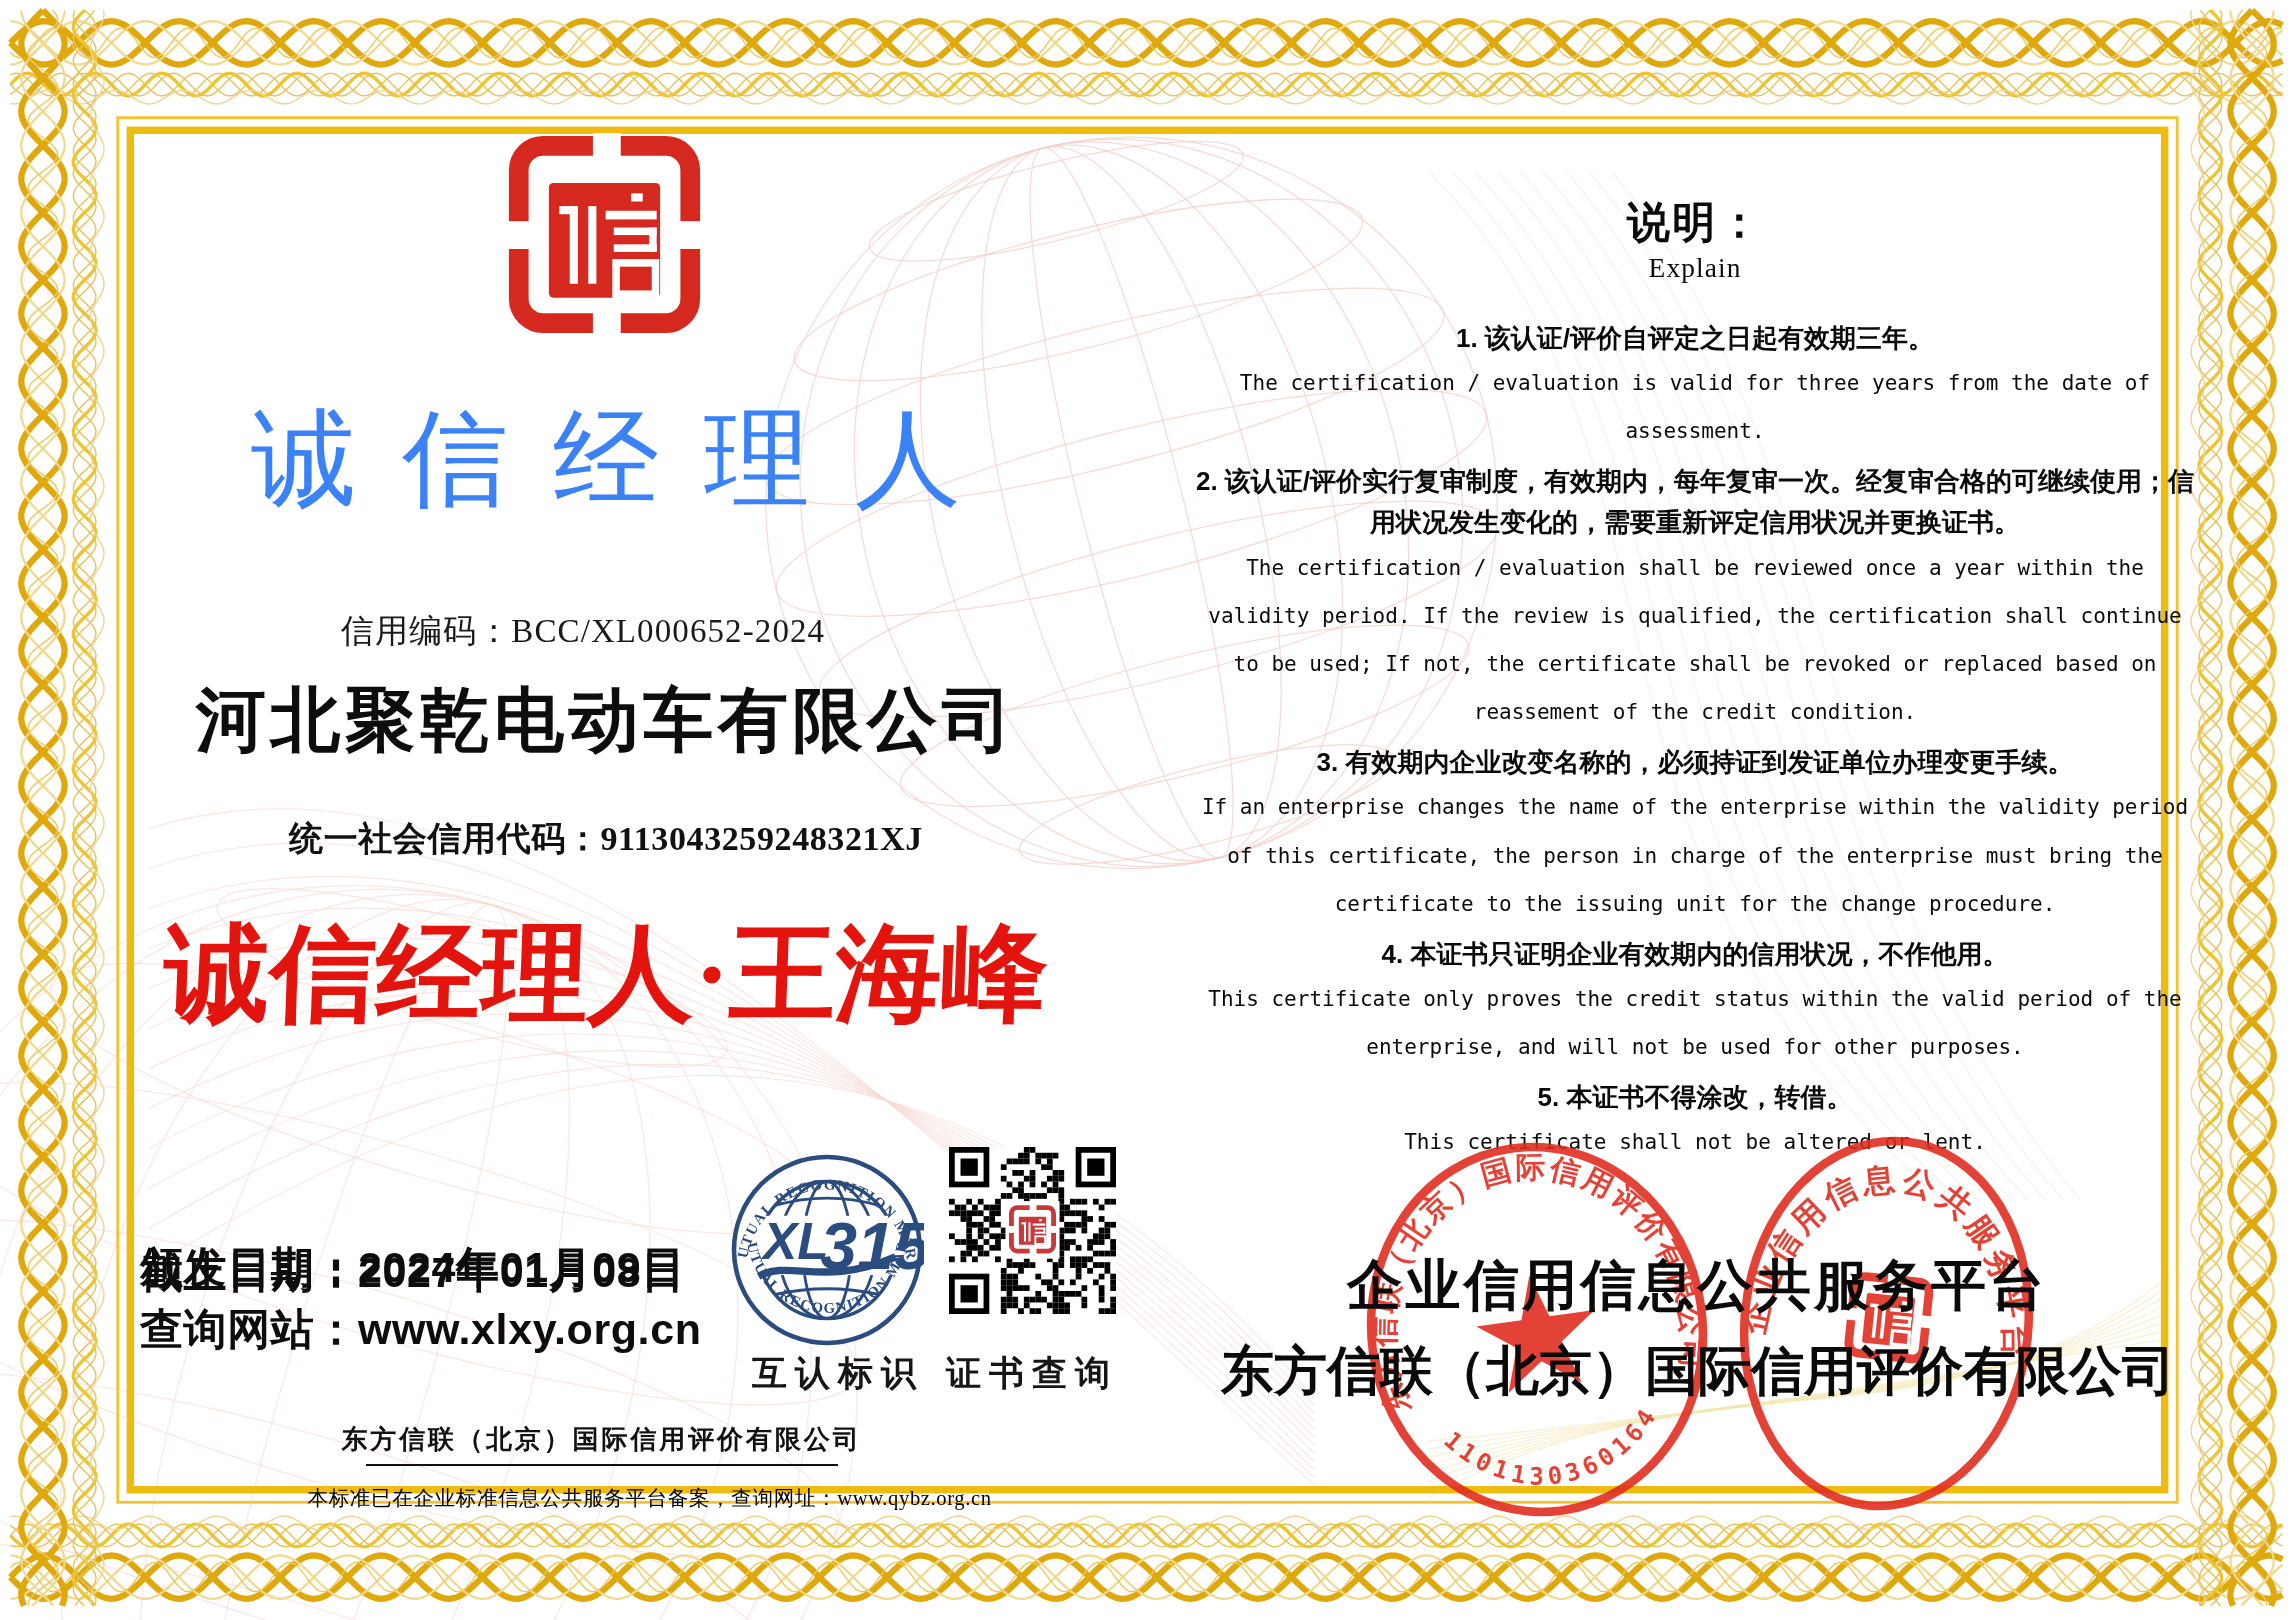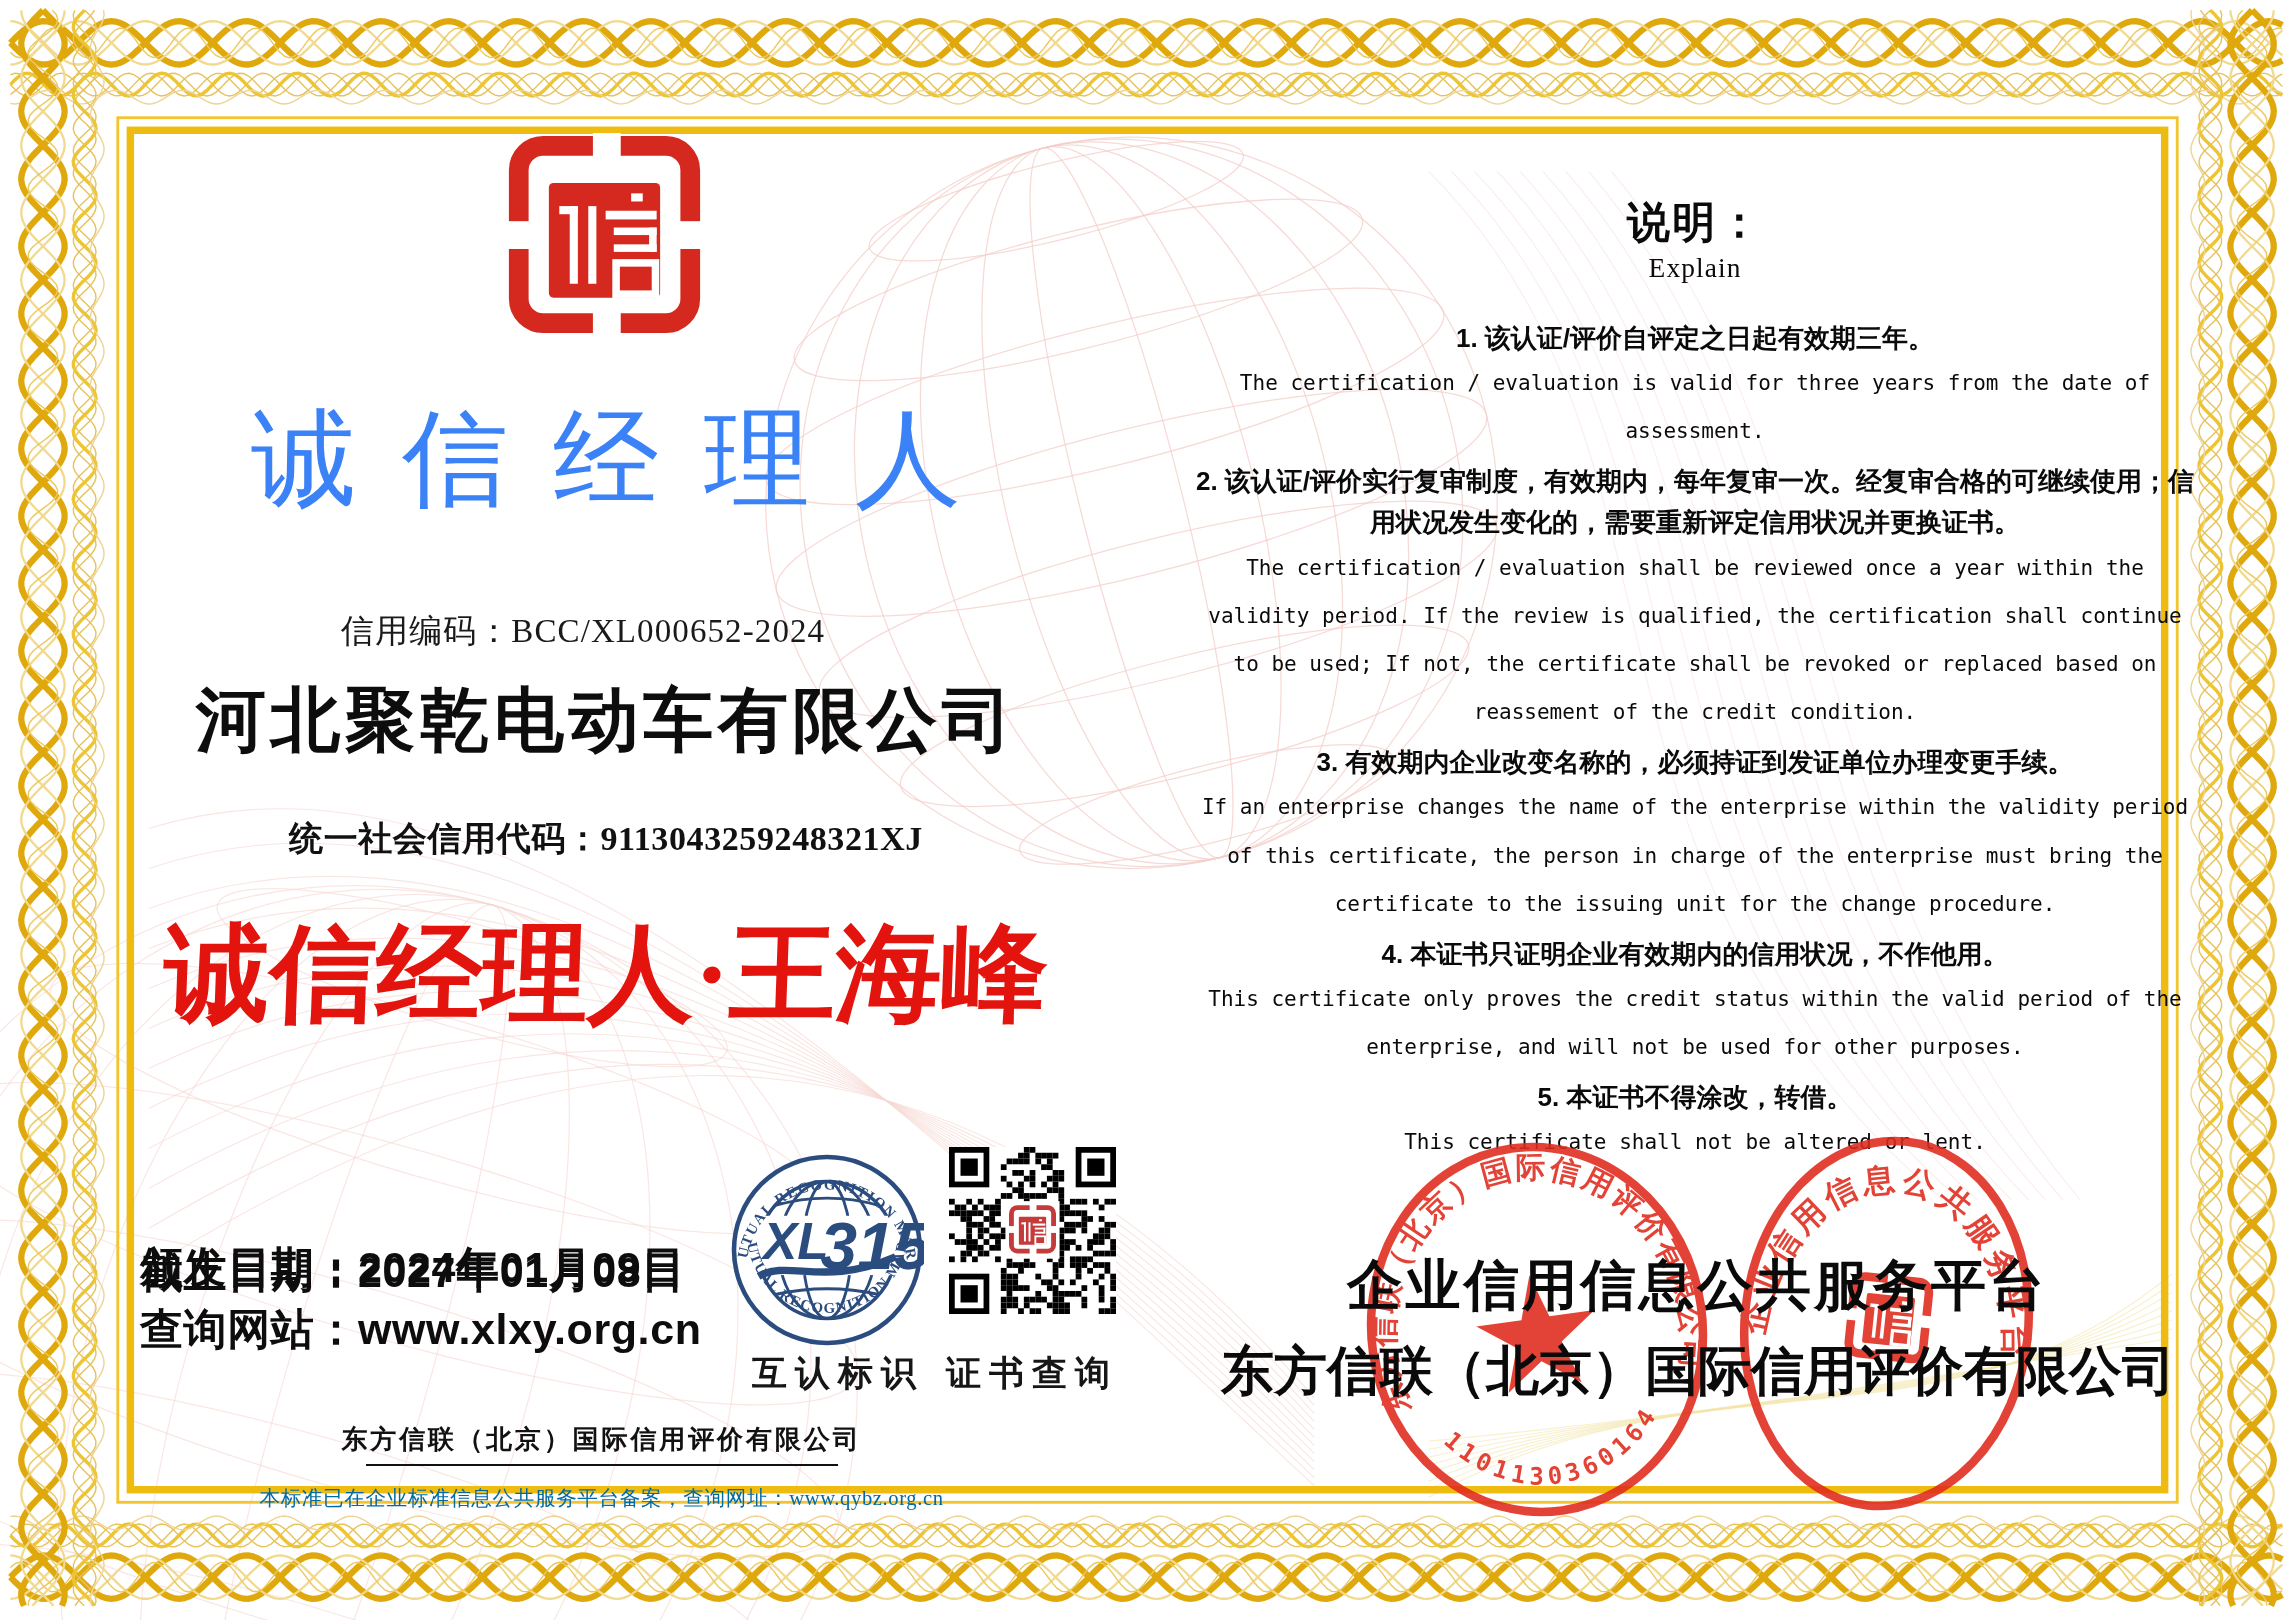--- a/index.html
+++ b/index.html
@@ -28,7 +28,7 @@
     font-size:26px;font-weight:600;color:#111;letter-spacing:2.9px;}
   .issuer-underline{position:absolute;left:366px;top:1464px;width:472px;height:2.3px;background:#111;}
   .filing-note{position:absolute;left:0;top:1484px;width:1203px;text-align:center;
-    font-size:20.6px;color:#0369a1;letter-spacing:0.6px;}
+    font-size:20.6px;color:#000000;letter-spacing:0.6px;padding-left:48px;}
 
   .explain-col{position:absolute;left:1192px;top:194px;width:1006px;text-align:center;}
   .explain-title{font-size:43px;font-weight:900;color:#0a0a0a;

